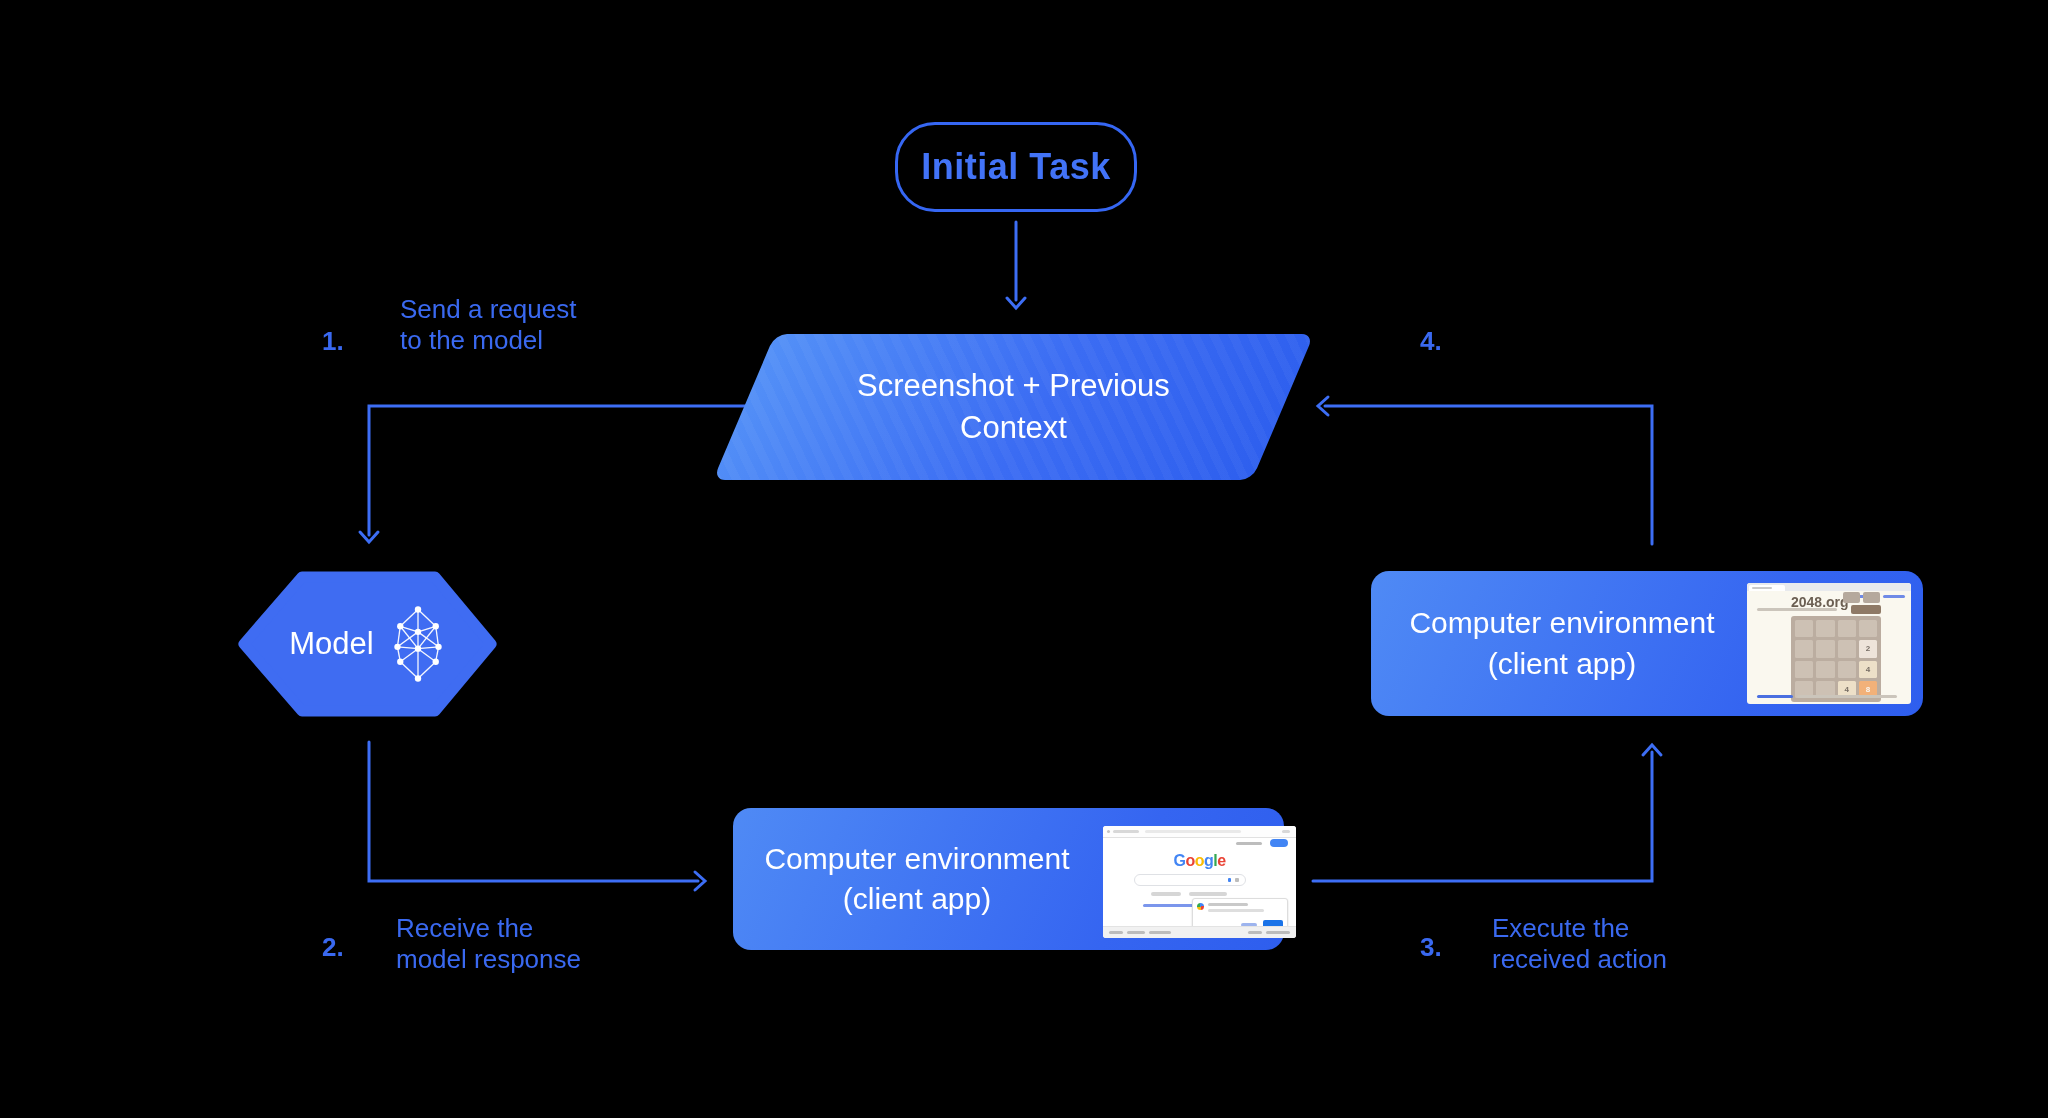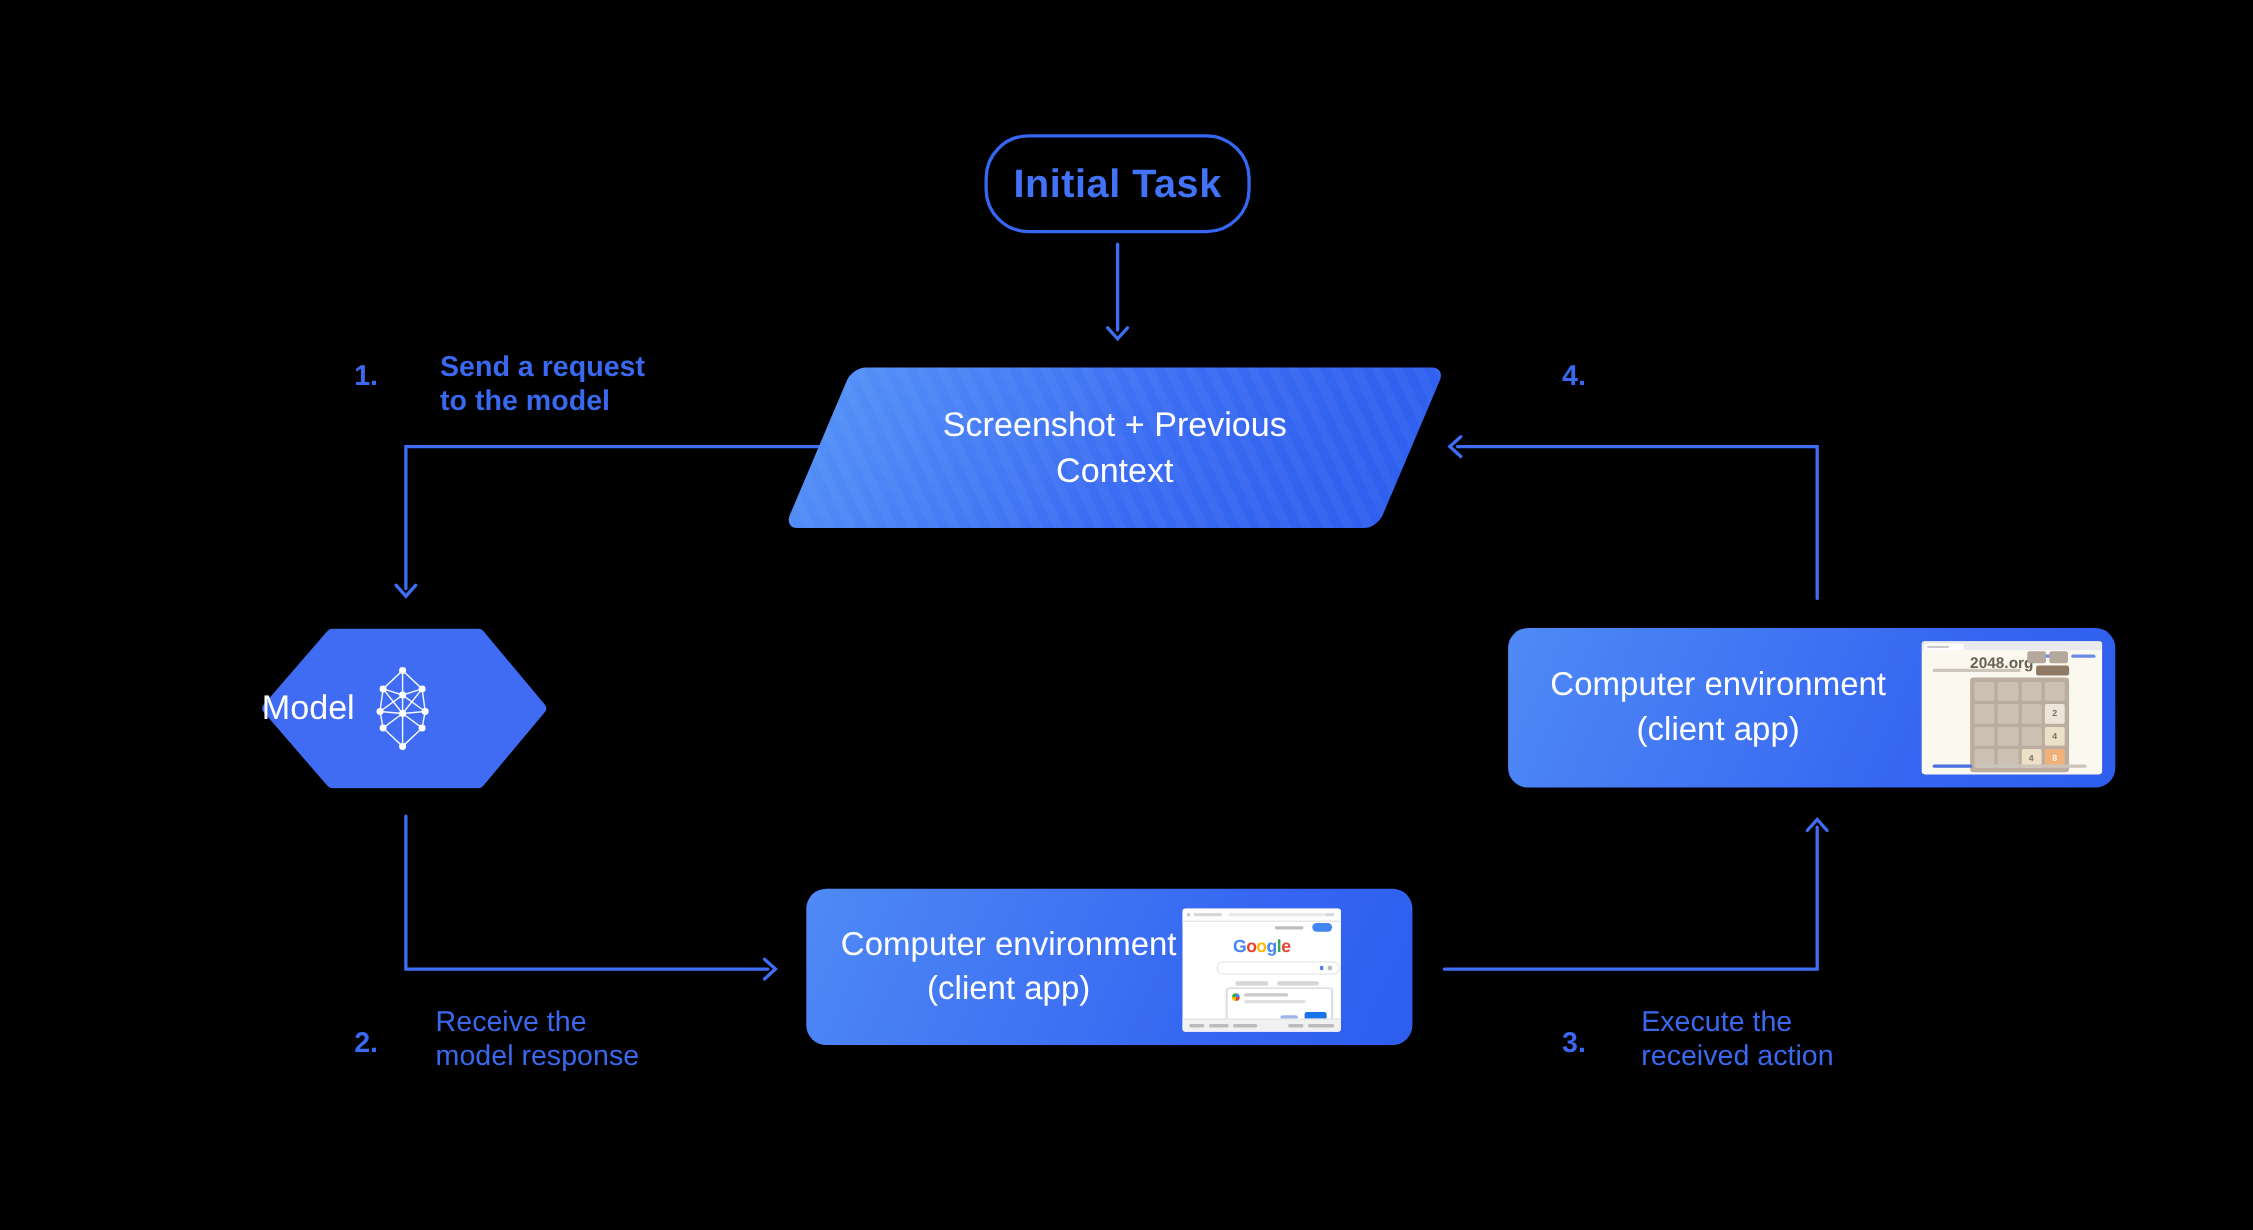--- a/index.html
+++ b/index.html
@@ -247,7 +247,7 @@
   </div>
 
   <div class="step-num" style="left:322px;top:326px;">1.</div>
-  <div class="step-text prelines" style="left:400px;top:318px;font-weight:bold;">Send a request
+  <div class="step-text prelines" style="left:400px;top:294px;">Send a request
 to the model</div>
 
   <div class="step-num" style="left:322px;top:932px;">2.</div>

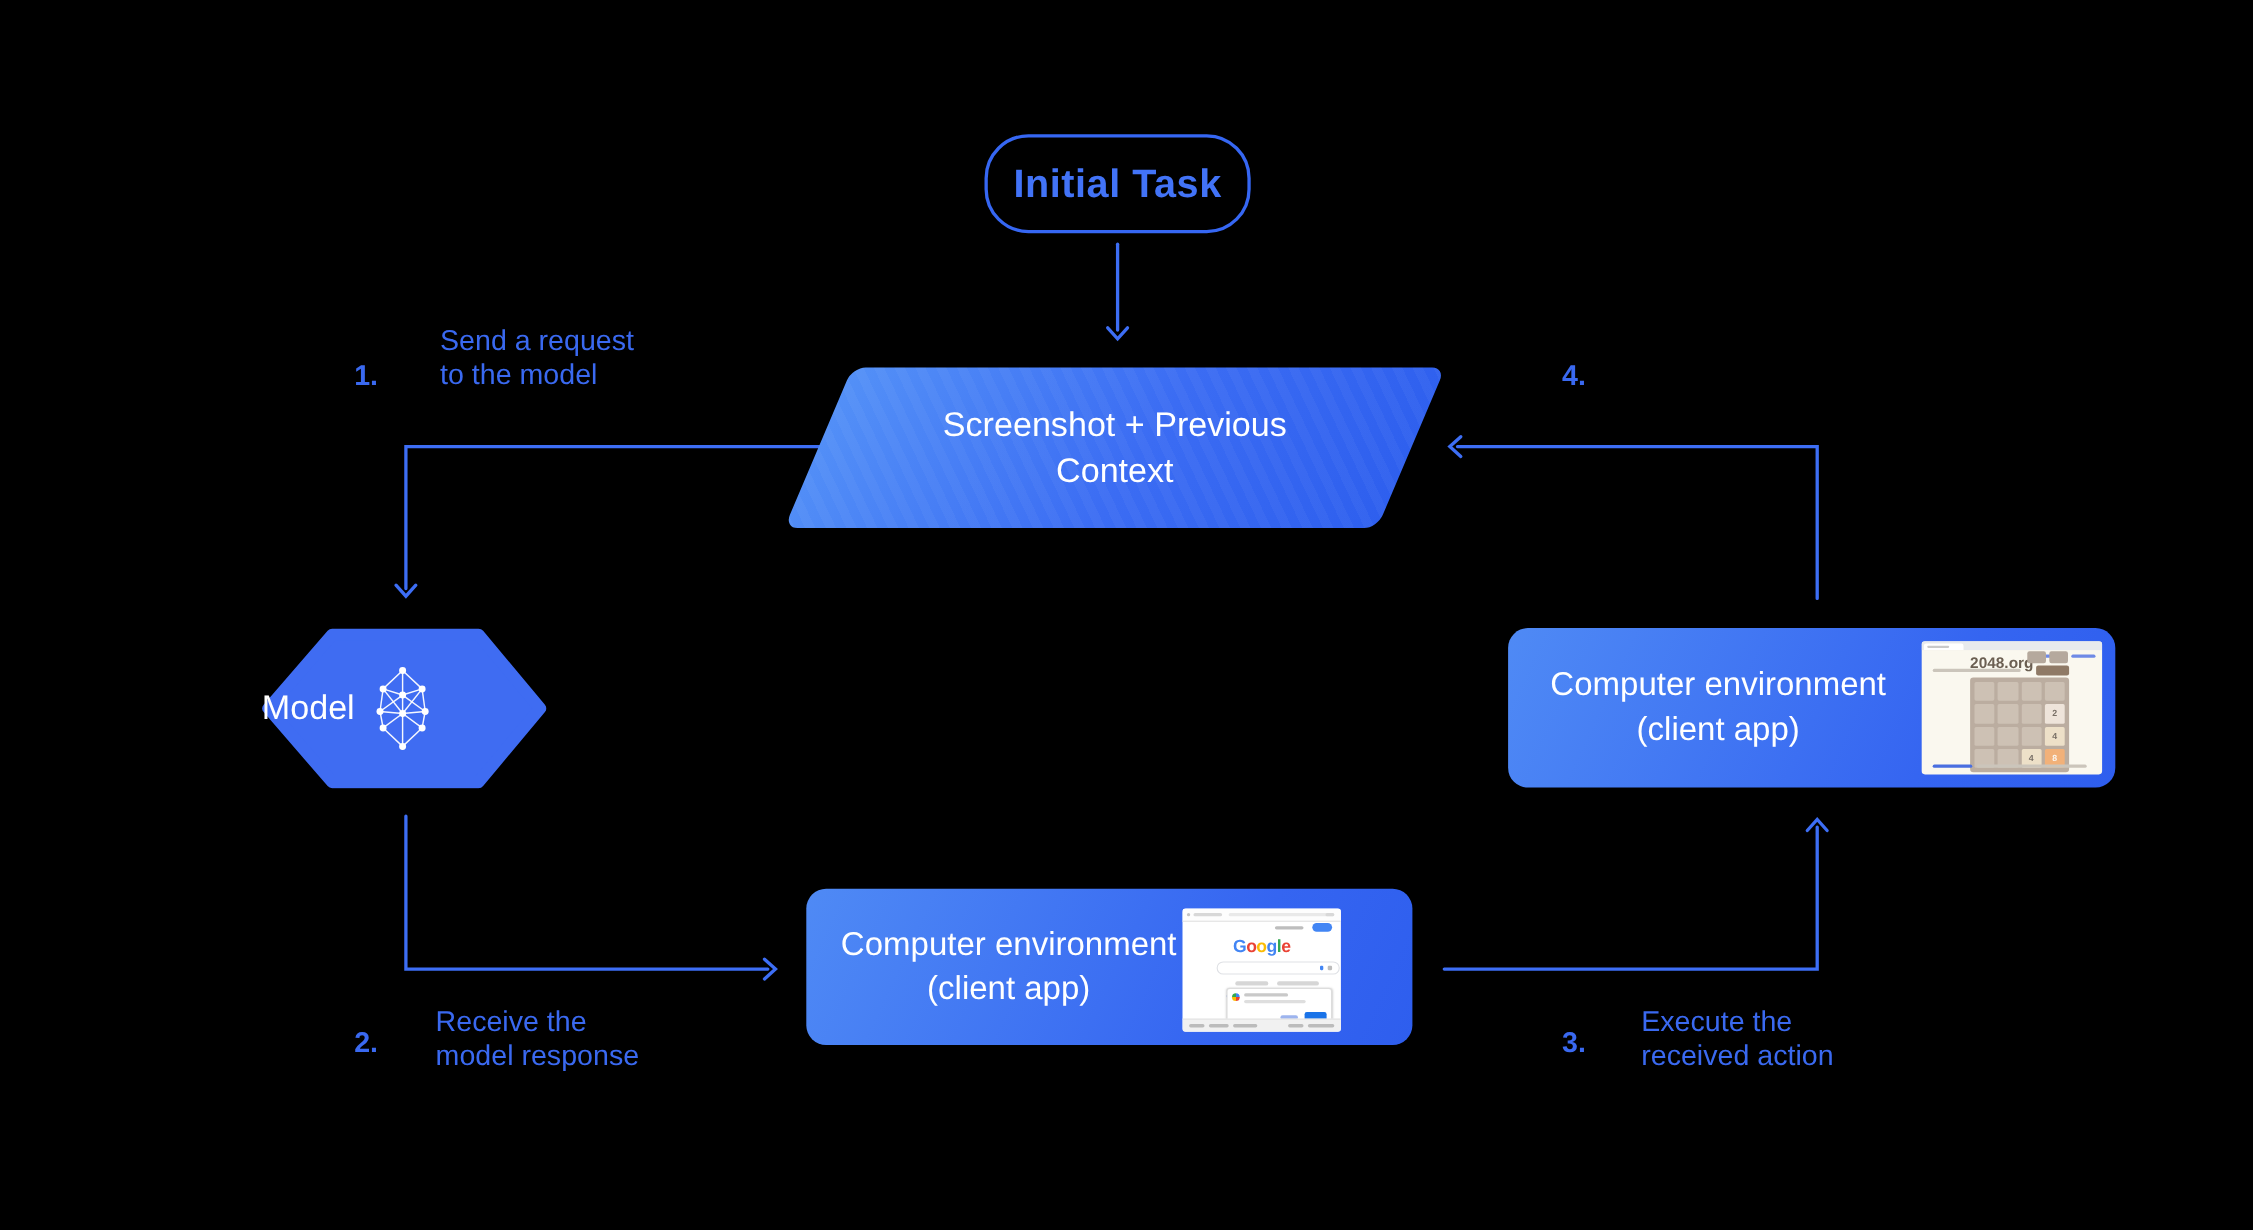--- a/index.html
+++ b/index.html
@@ -38,7 +38,7 @@
   .hex{position:absolute;left:238px;top:571px;width:259px;height:146px;}
   .hex svg.shape{position:absolute;left:0;top:0;}
   .hex .inner{
-    position:absolute;inset:0;display:flex;align-items:center;justify-content:flex-start;gap:16px;
+    position:absolute;inset:0;display:flex;align-items:center;justify-content:center;gap:16px;
     color:#fff;font-size:31px;font-weight:400;
   }
   .nn-icon line{stroke:#fff;stroke-width:1.4;opacity:.95;}

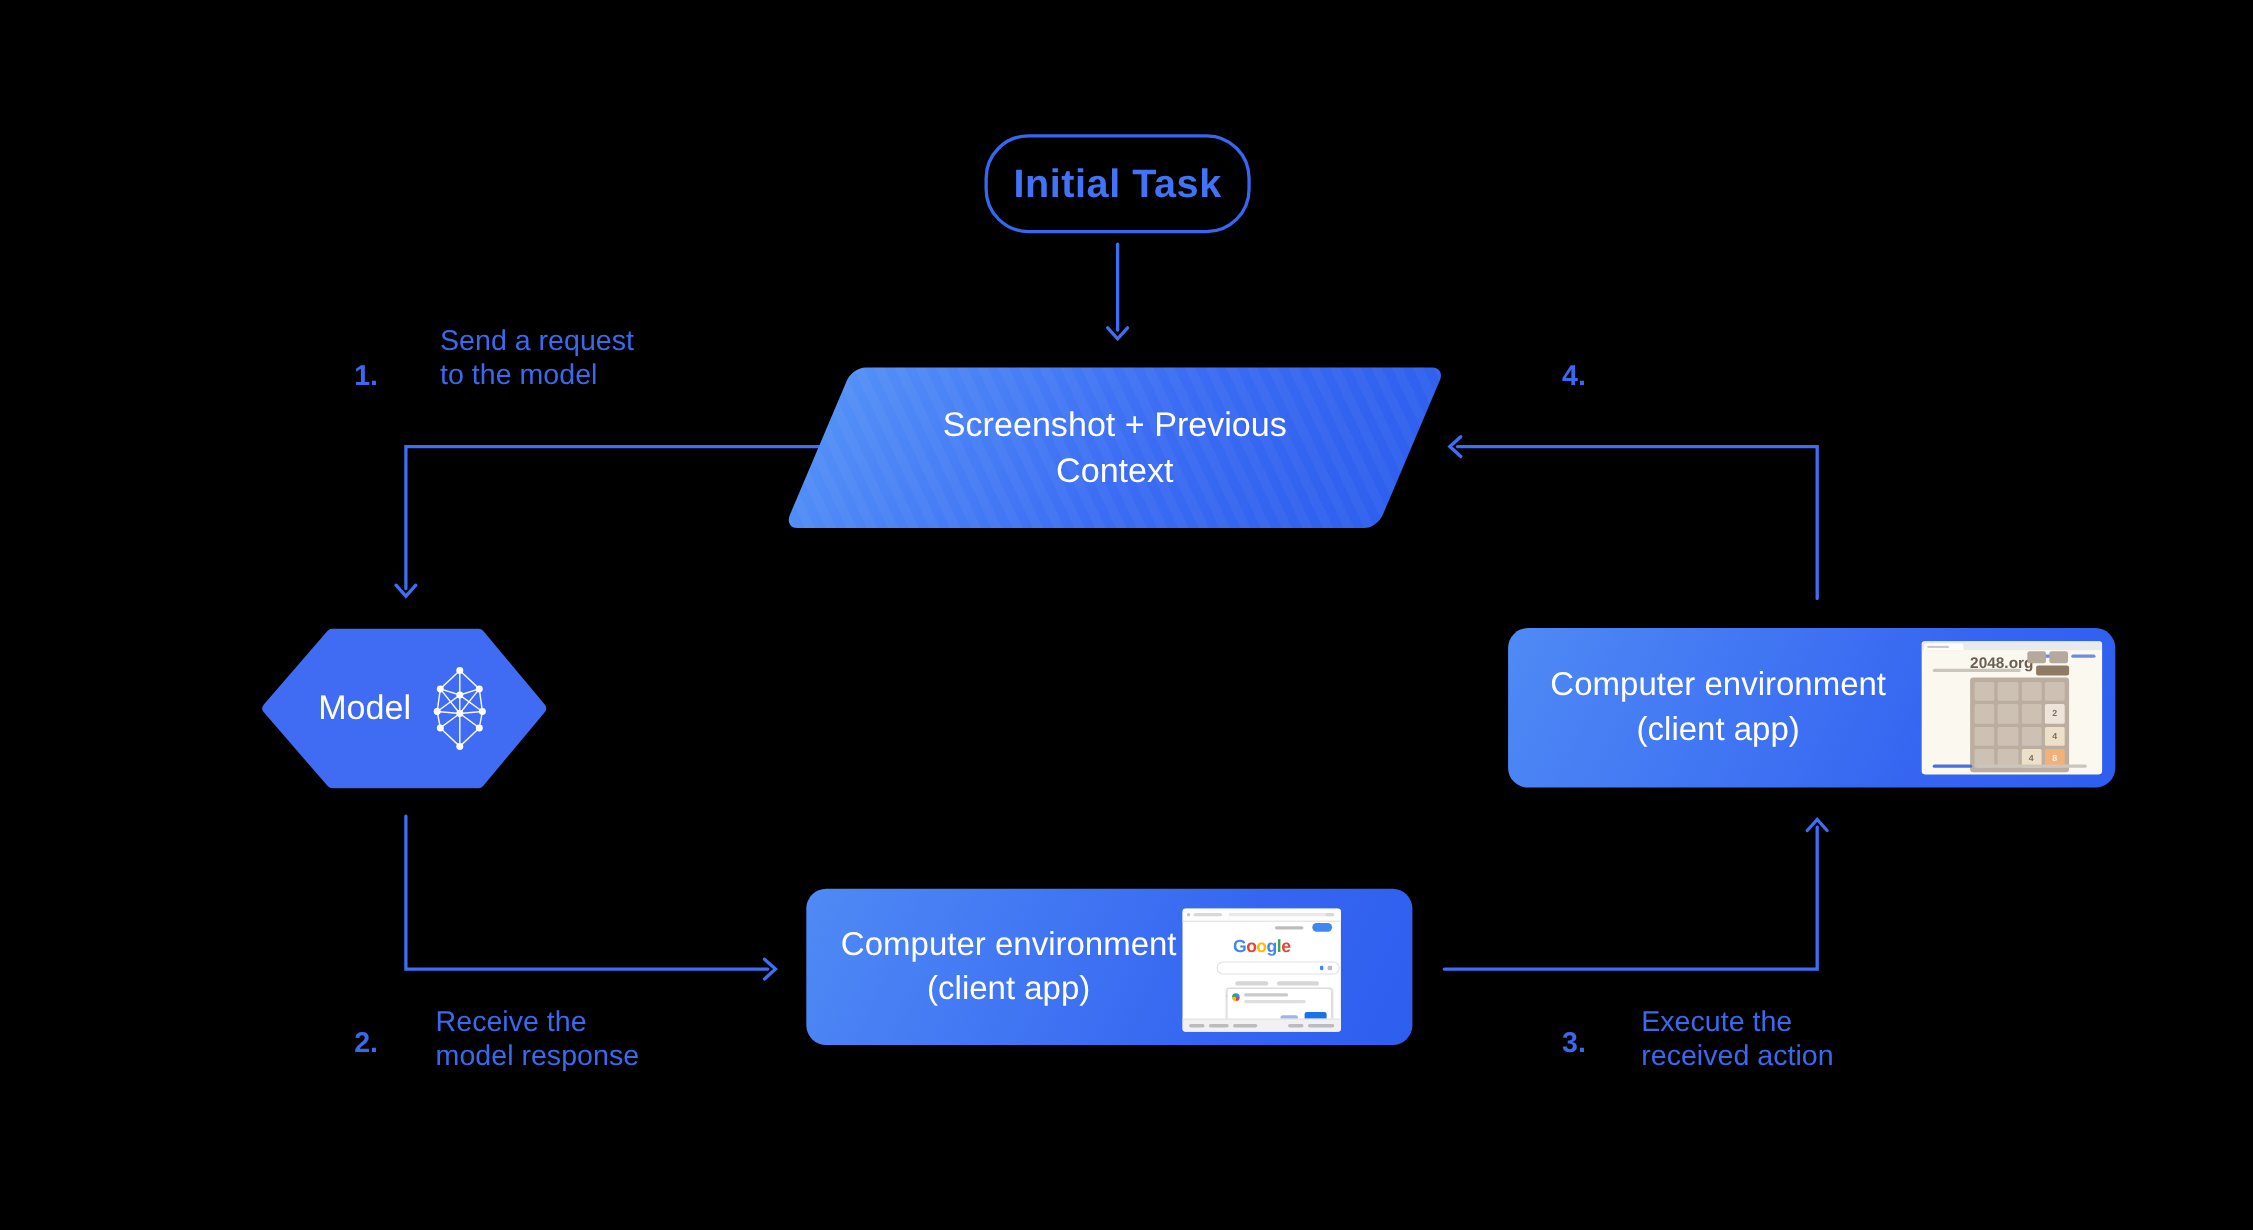--- a/index.html
+++ b/index.html
@@ -64,7 +64,7 @@
 
   
   .thumb{position:absolute;background:#fff;border-radius:3px;overflow:hidden;filter:blur(.35px);}
-  .g-thumb{left:342px;top:18px;width:144px;height:112px;}
+  .g-thumb{left:370px;top:18px;width:168px;height:112px;padding-left:25px;}
   .bar{position:absolute;border-radius:2px;}
   .g-chrome{position:absolute;left:0;top:0;right:0;height:11px;background:#fdfdfd;border-bottom:1px solid #e1e1e1;}
   .g-logo{position:absolute;left:0;right:0;top:26px;text-align:center;font-size:16px;font-weight:700;letter-spacing:-.5px;}

